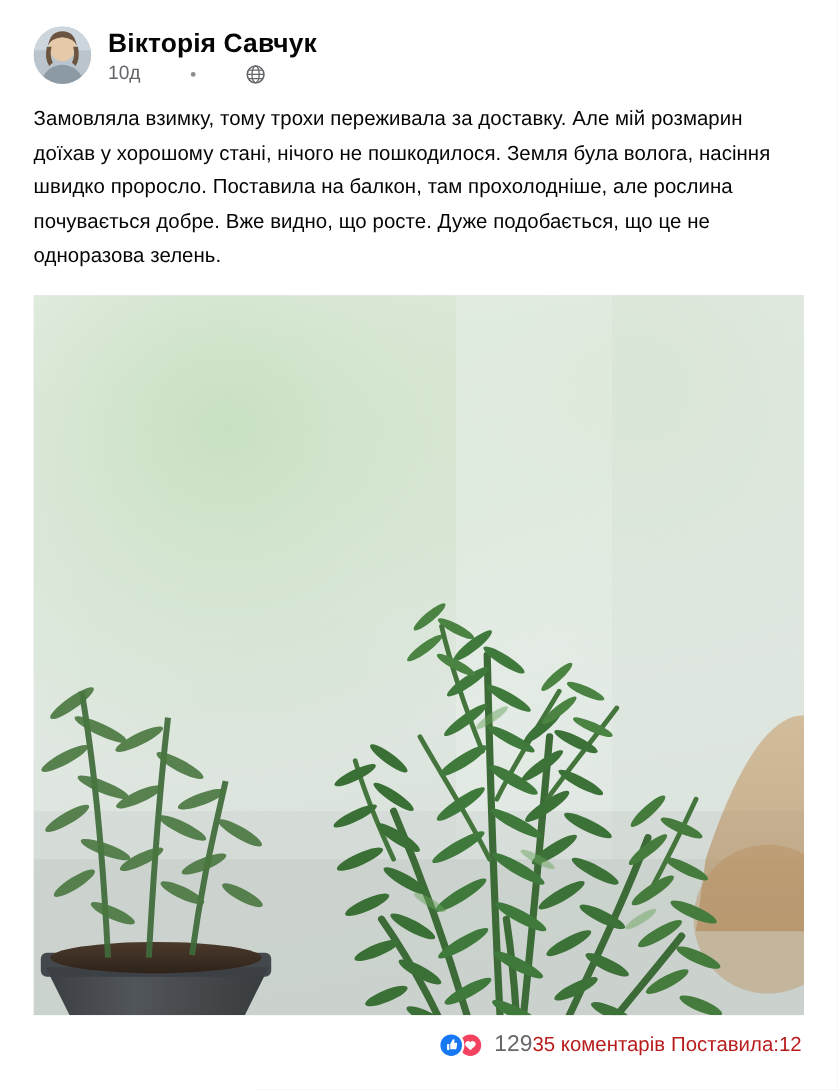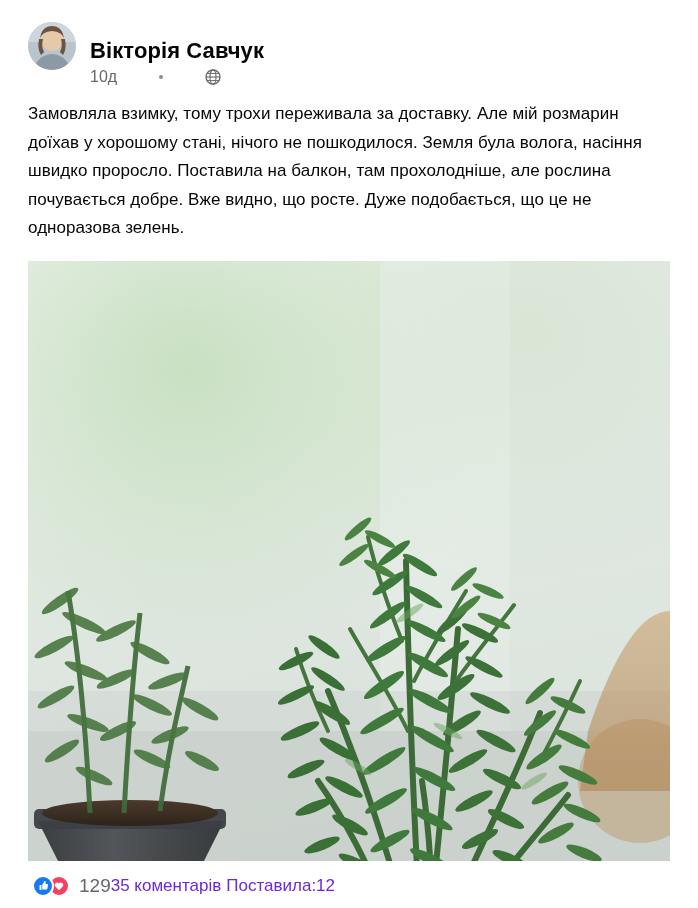--- a/index.html
+++ b/index.html
@@ -46,7 +46,6 @@
     flex-direction: column;
     justify-content: flex-start;
     padding-top: 1px;
-    margin-top: 15px;
   }
   .author-name {
     font-size: 22px;

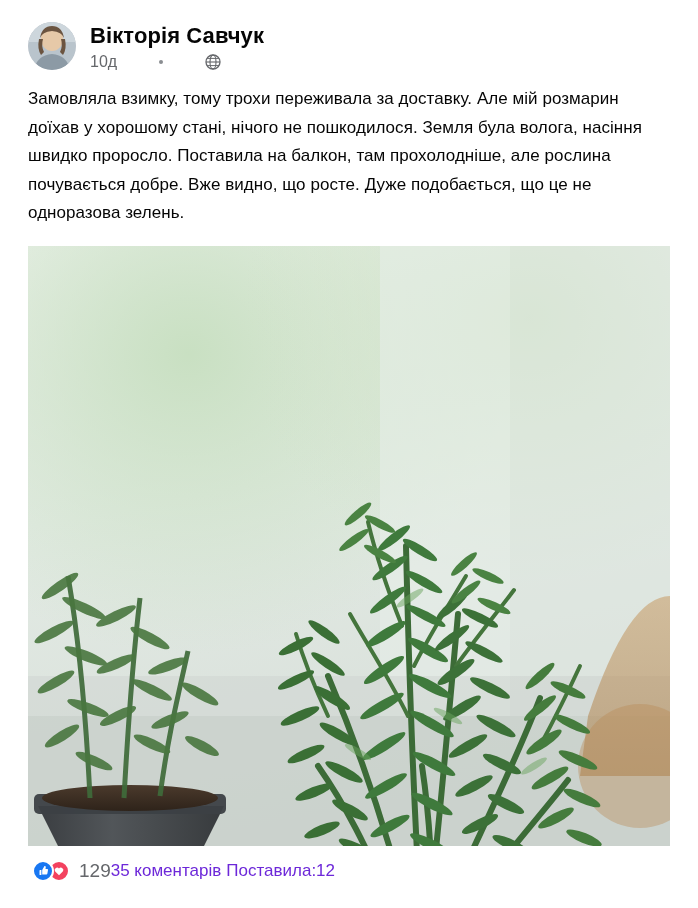--- a/index.html
+++ b/index.html
@@ -100,7 +100,7 @@
   .post-footer {
     display: flex;
     align-items: center;
-    justify-content: flex-start;
+    justify-content: flex-end;
     padding: 14px 30px 0 32px;
   }
   .reactions {

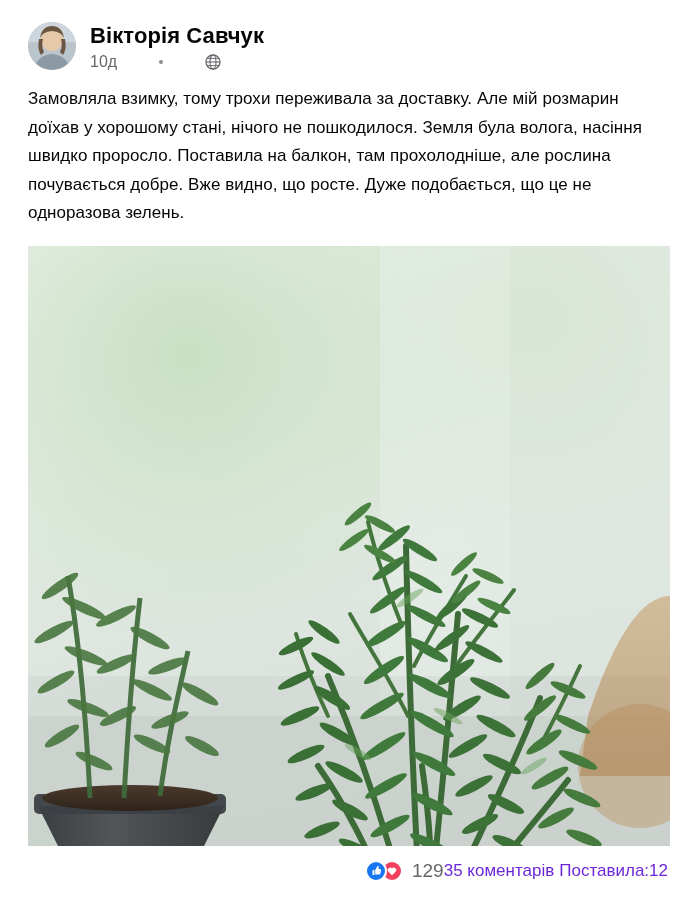--- a/index.html
+++ b/index.html
@@ -141,7 +141,7 @@
   }
   .footer-right {
     font-size: 17px;
-    color: #6d28d9;
+    color: #b91c1c;
     line-height: 22px;
     display: flex;
     align-items: center;

